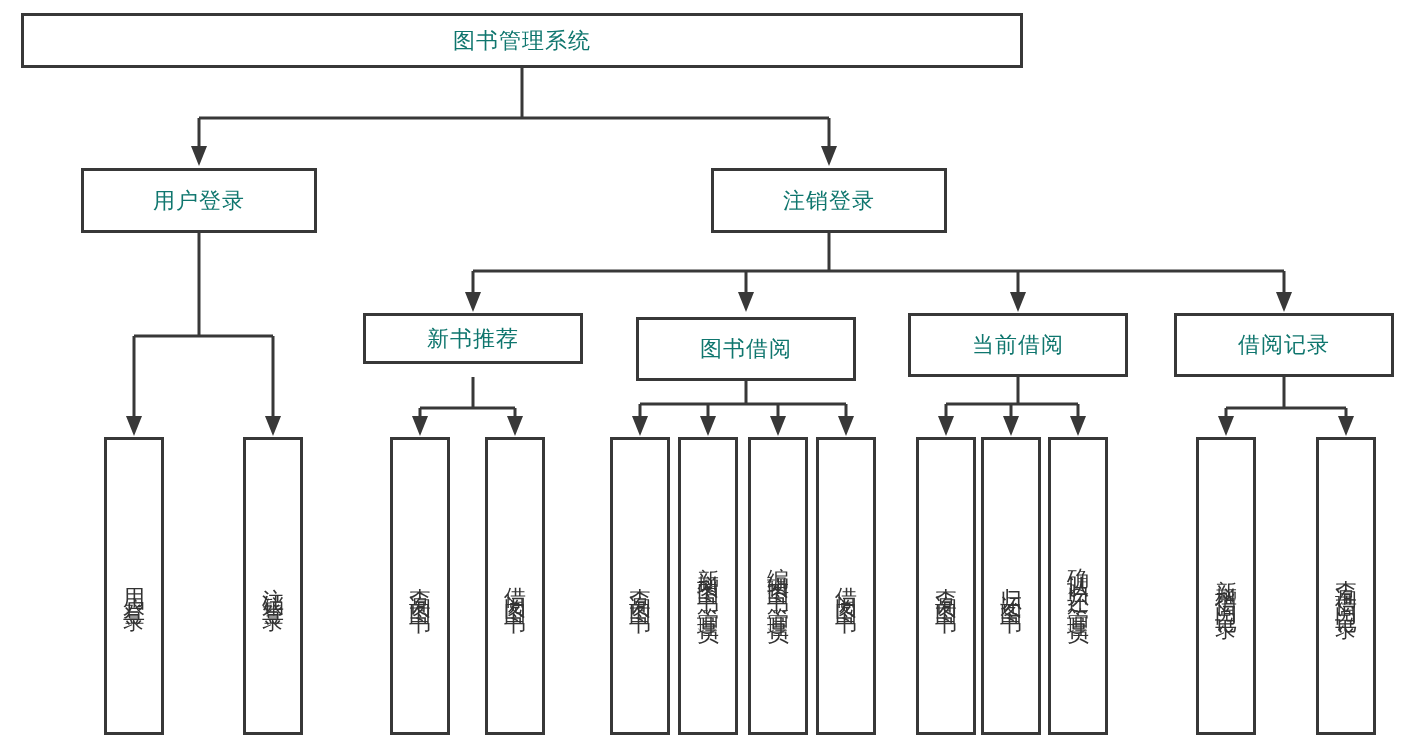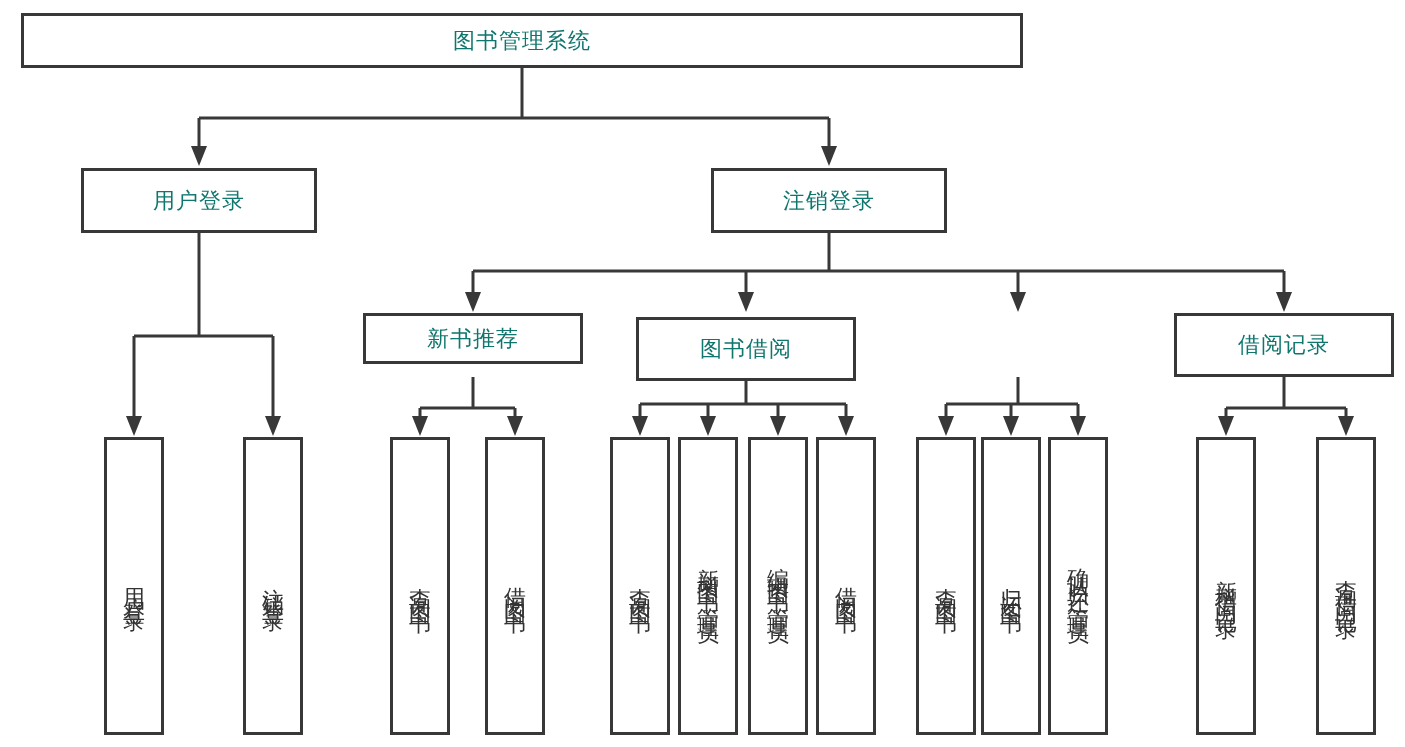--- a/index.html
+++ b/index.html
@@ -105,6 +105,7 @@
 
   <div class="node" style="left:363px;top:313px;width:220px;height:51px;">新书推荐</div>
   <div class="node" style="left:636px;top:317px;width:220px;height:64px;">图书借阅</div>
+  <div class="node" style="left:908px;top:313px;width:220px;height:64px;">当前借阅</div>
   <div class="node" style="left:1174px;top:313px;width:220px;height:64px;">借阅记录</div>
 
   <div class="leaf" style="left:104px;top:437px;width:60px;height:298px;">

